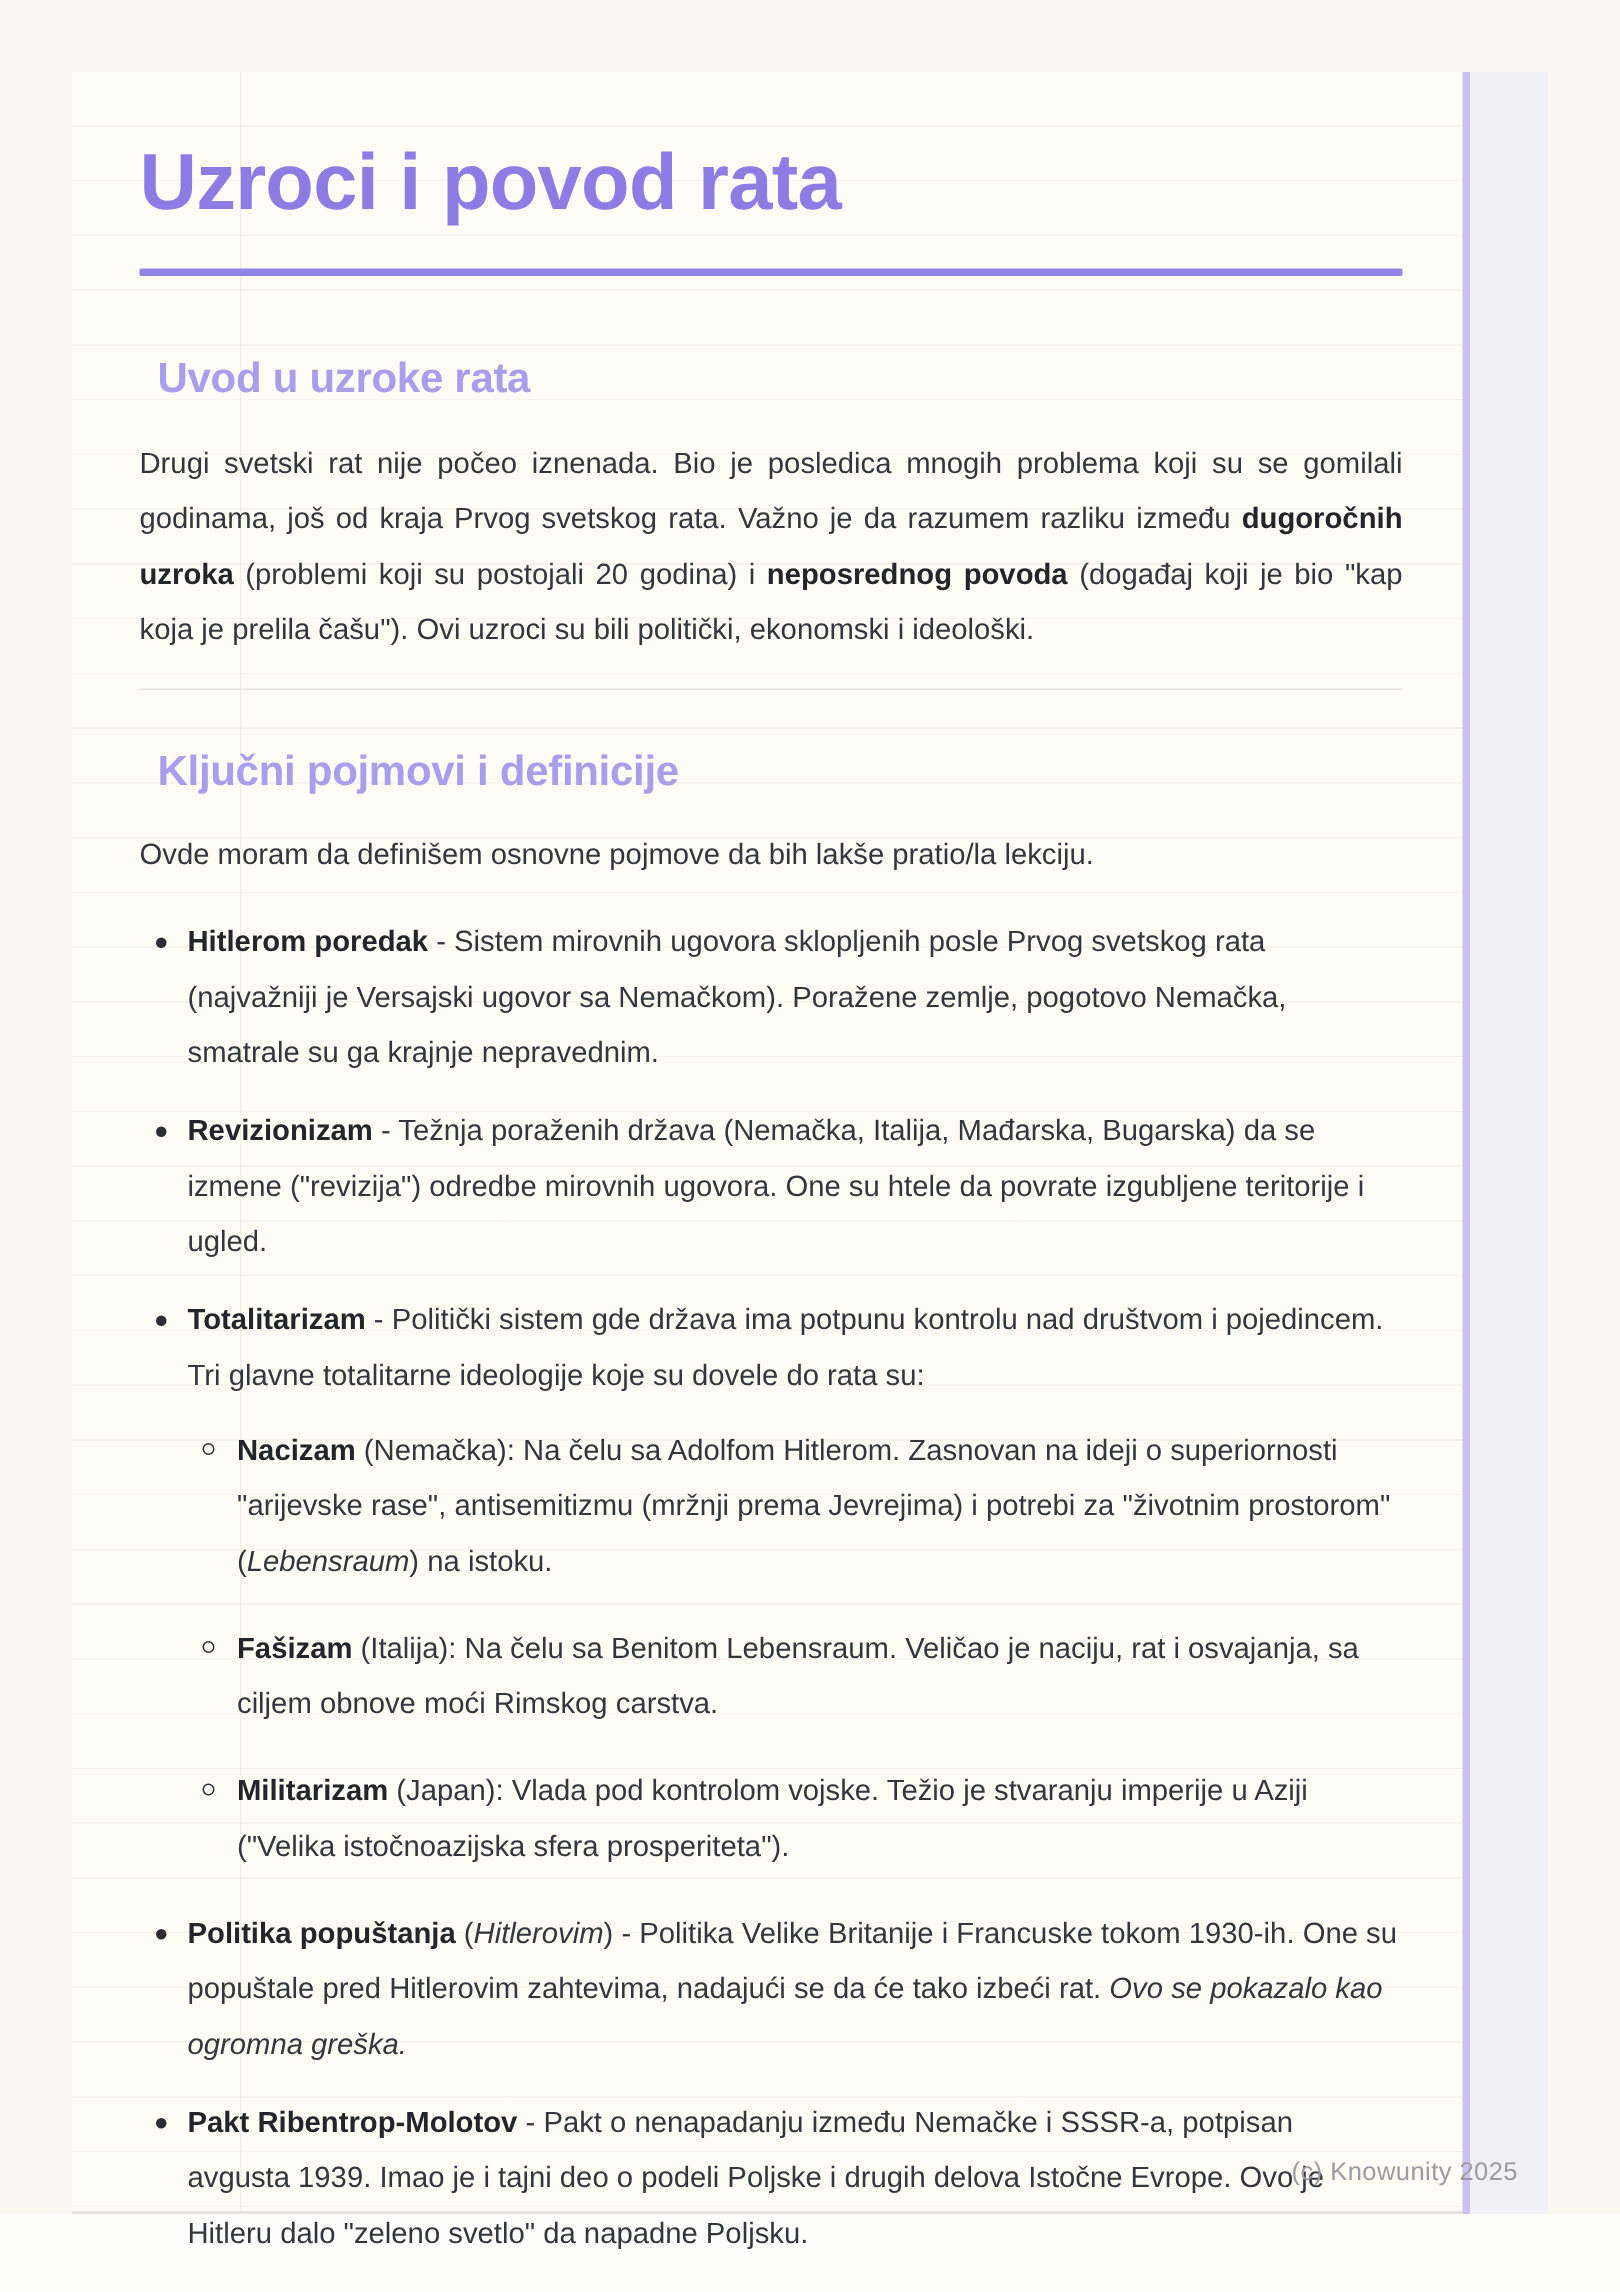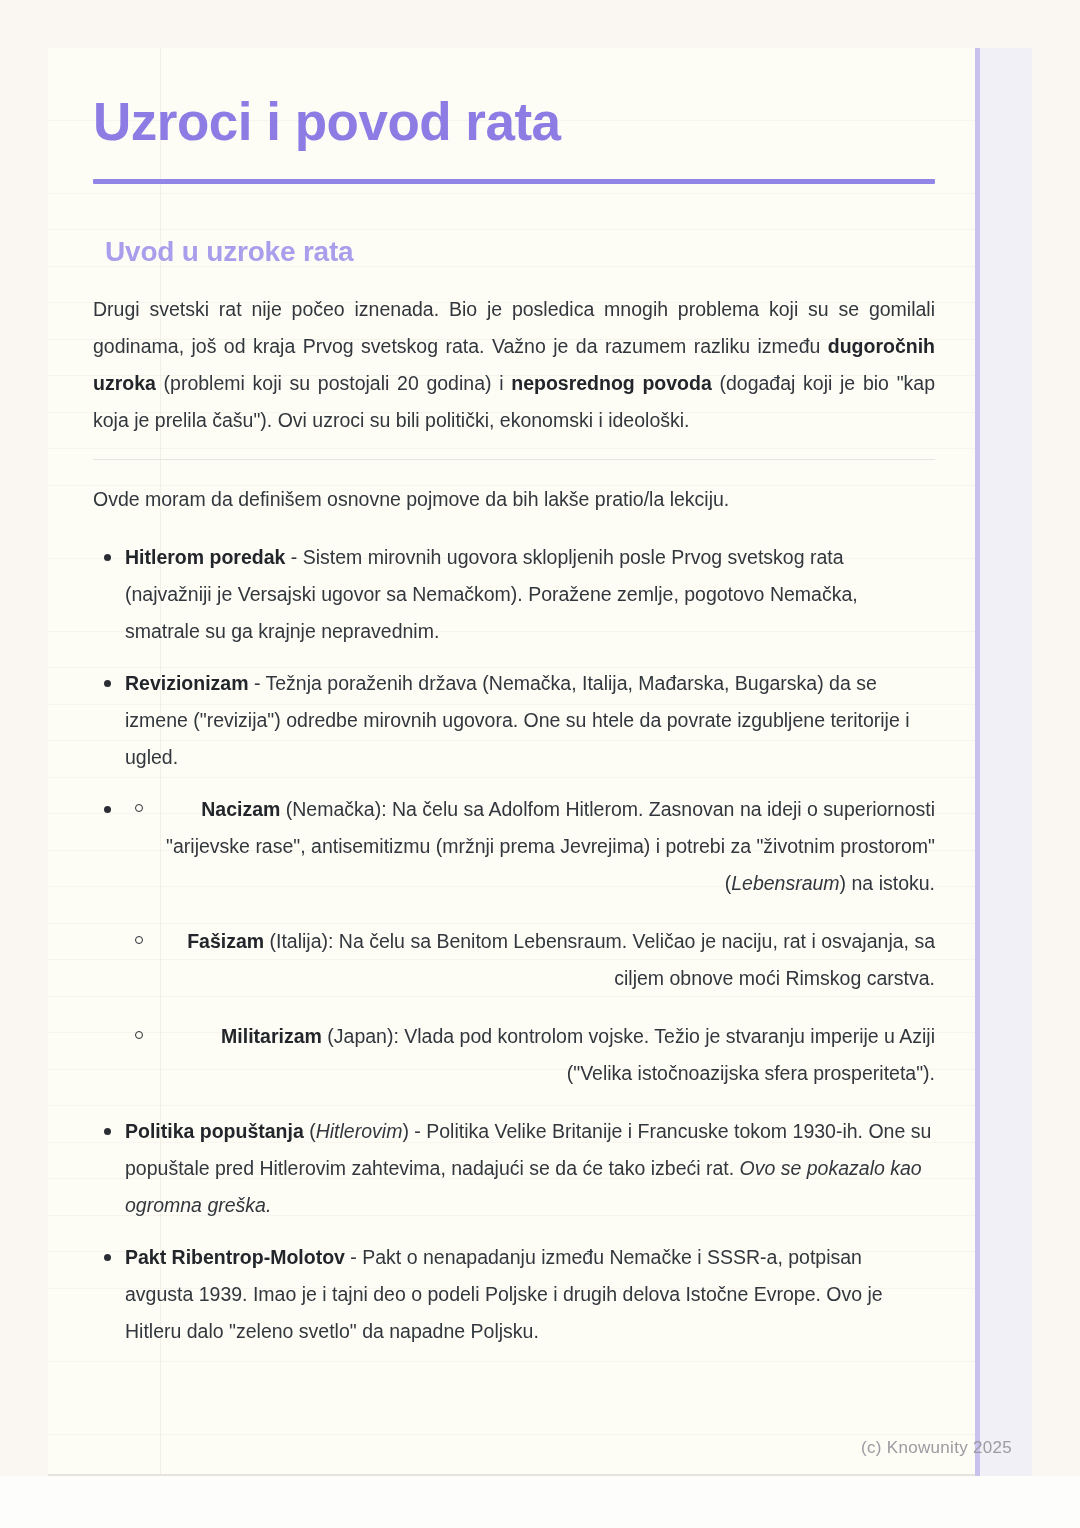--- a/index.html
+++ b/index.html
@@ -79,6 +79,7 @@
 
       <div class="divider"></div>
 
+      <h2 class="h2 h2-terms">Ključni pojmovi i definicije</h2>
       <p class="body-text p-lead">Ovde moram da definišem osnovne pojmove da bih lakše pratio/la lekciju.</p>
 
       <div class="list body-text" id="terms-list">

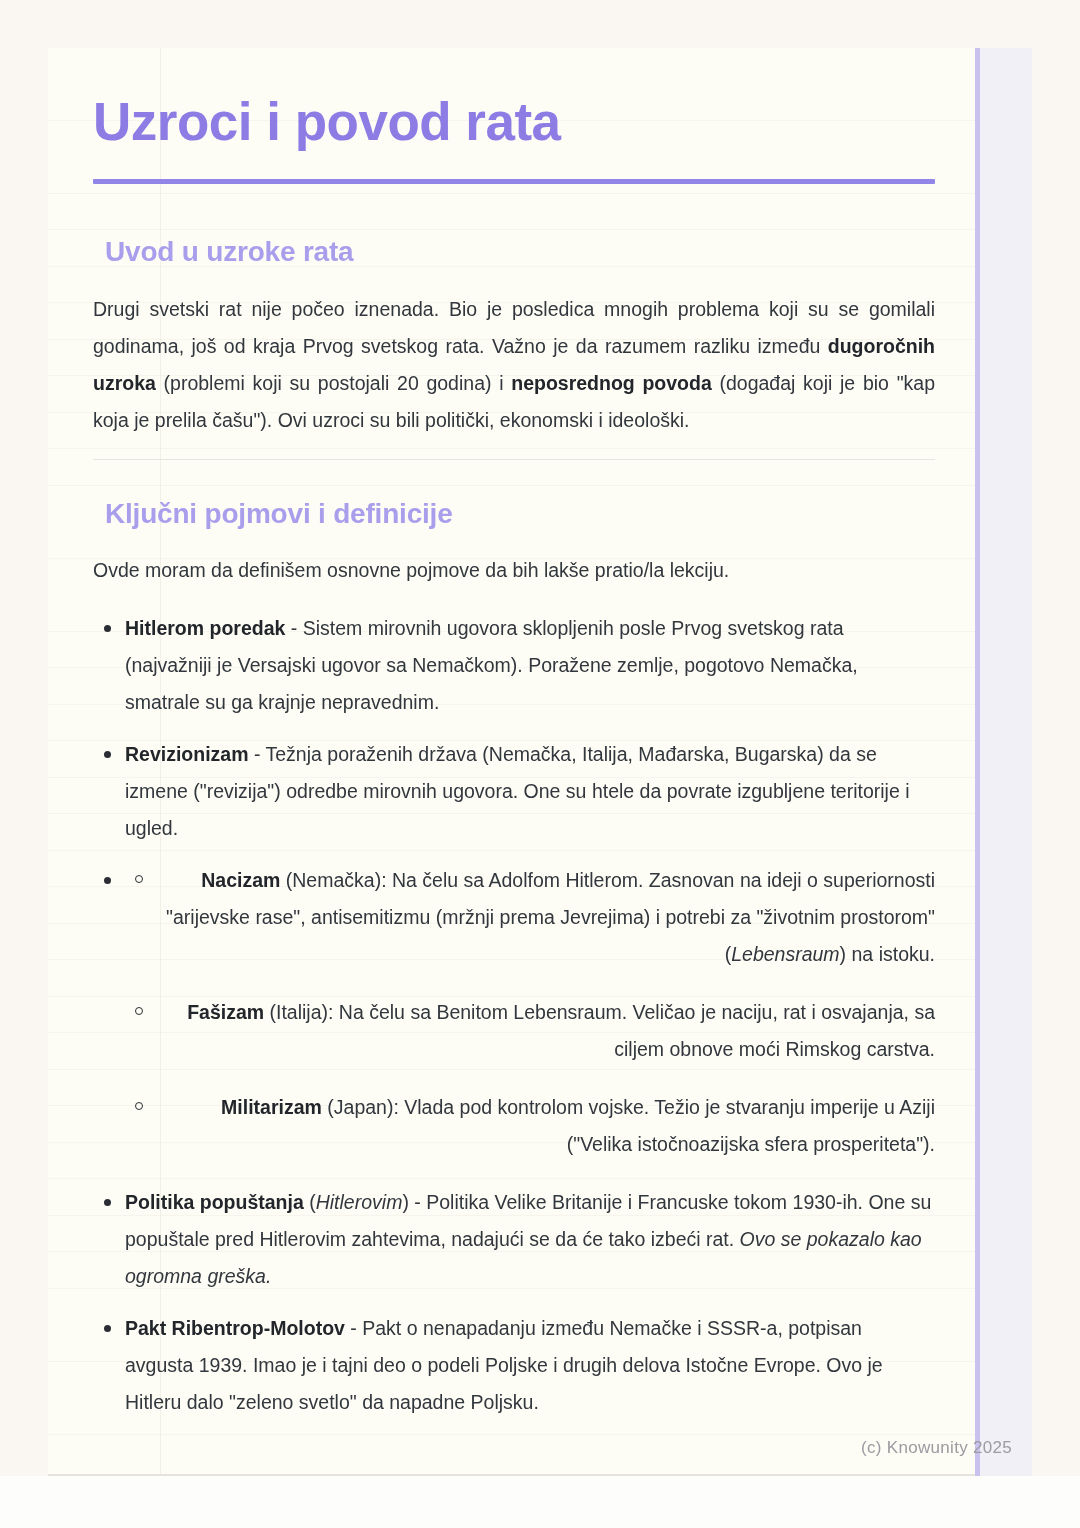--- a/index.html
+++ b/index.html
@@ -93,6 +93,7 @@
           </div>
           <div class="li">
             <span class="dot"></span>
+            <div><span class="b">Totalitarizam</span><span> - Politički sistem gde država ima potpunu kontrolu nad društvom i pojedincem. Tri glavne totalitarne ideologije koje su dovele do rata su:</span></div>
             <div class="sub">
               <div class="li">
                 <span class="ring"></span>

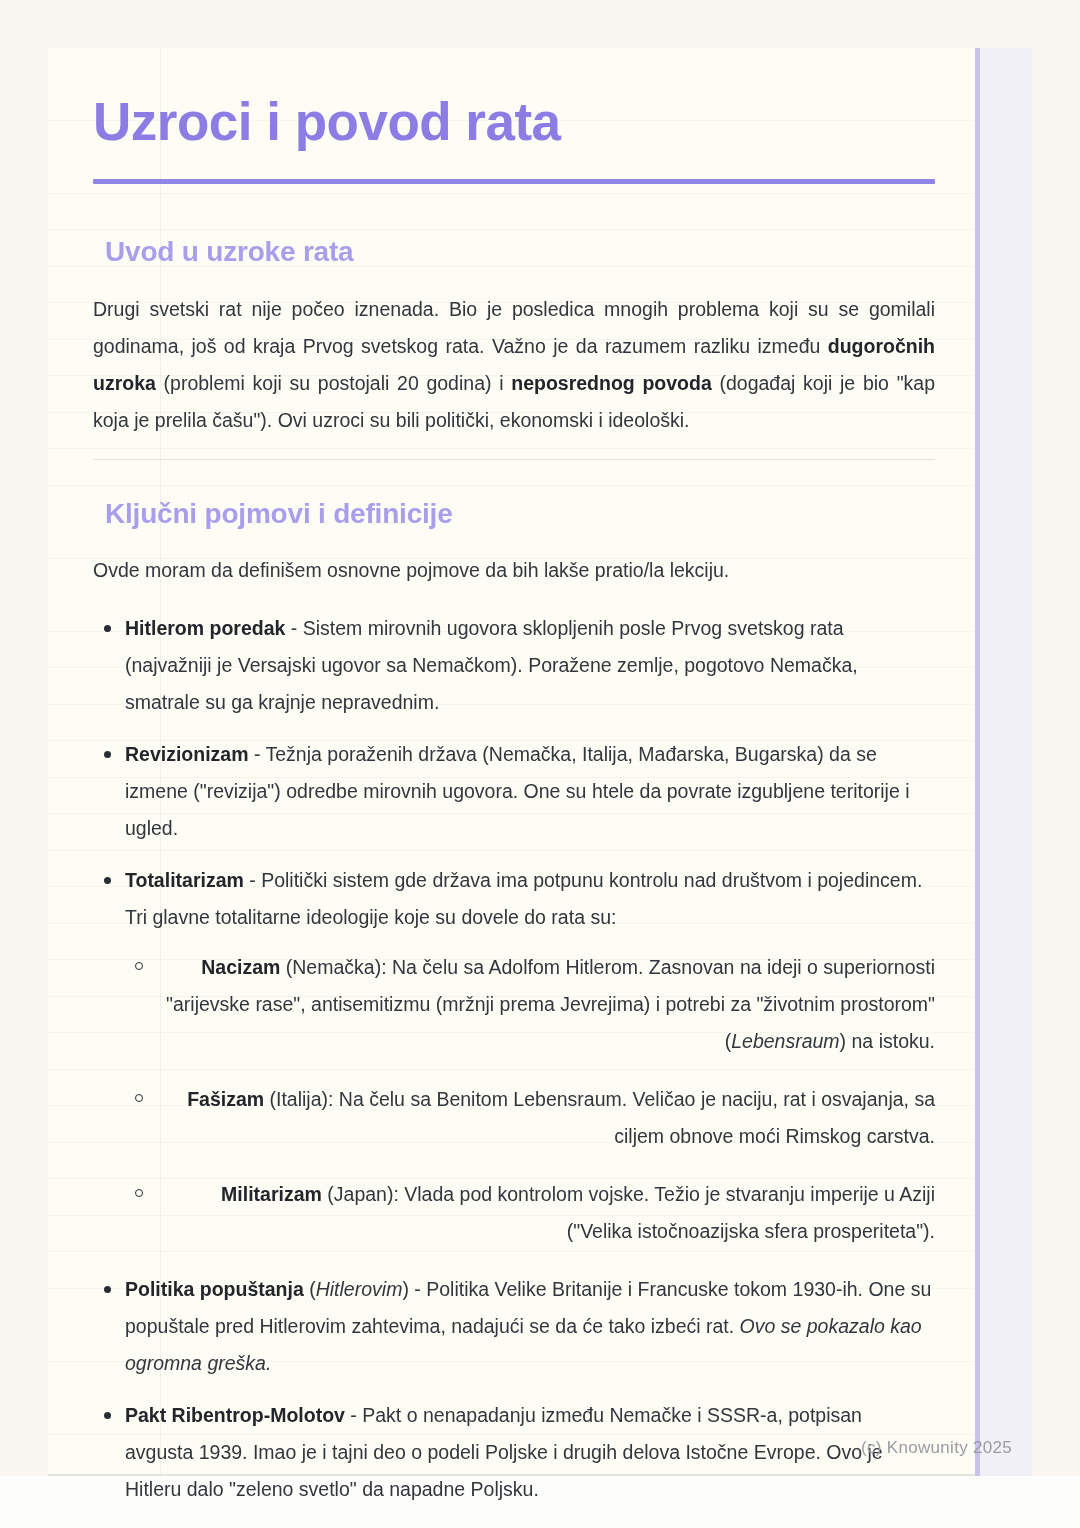--- a/index.html
+++ b/index.html
@@ -43,7 +43,7 @@
     position:absolute;left:11px;top:15px;width:7px;height:7px;border-radius:50%;
     background:#2A2E34;
   }
-  .sub{margin-top:13px;text-align:right;}
+  .sub{margin-top:13px;}
   .sub .li{padding-left:33px;margin-bottom:21px;}
   .ring{
     position:absolute;left:10px;top:13px;width:8px;height:8px;border-radius:50%;

